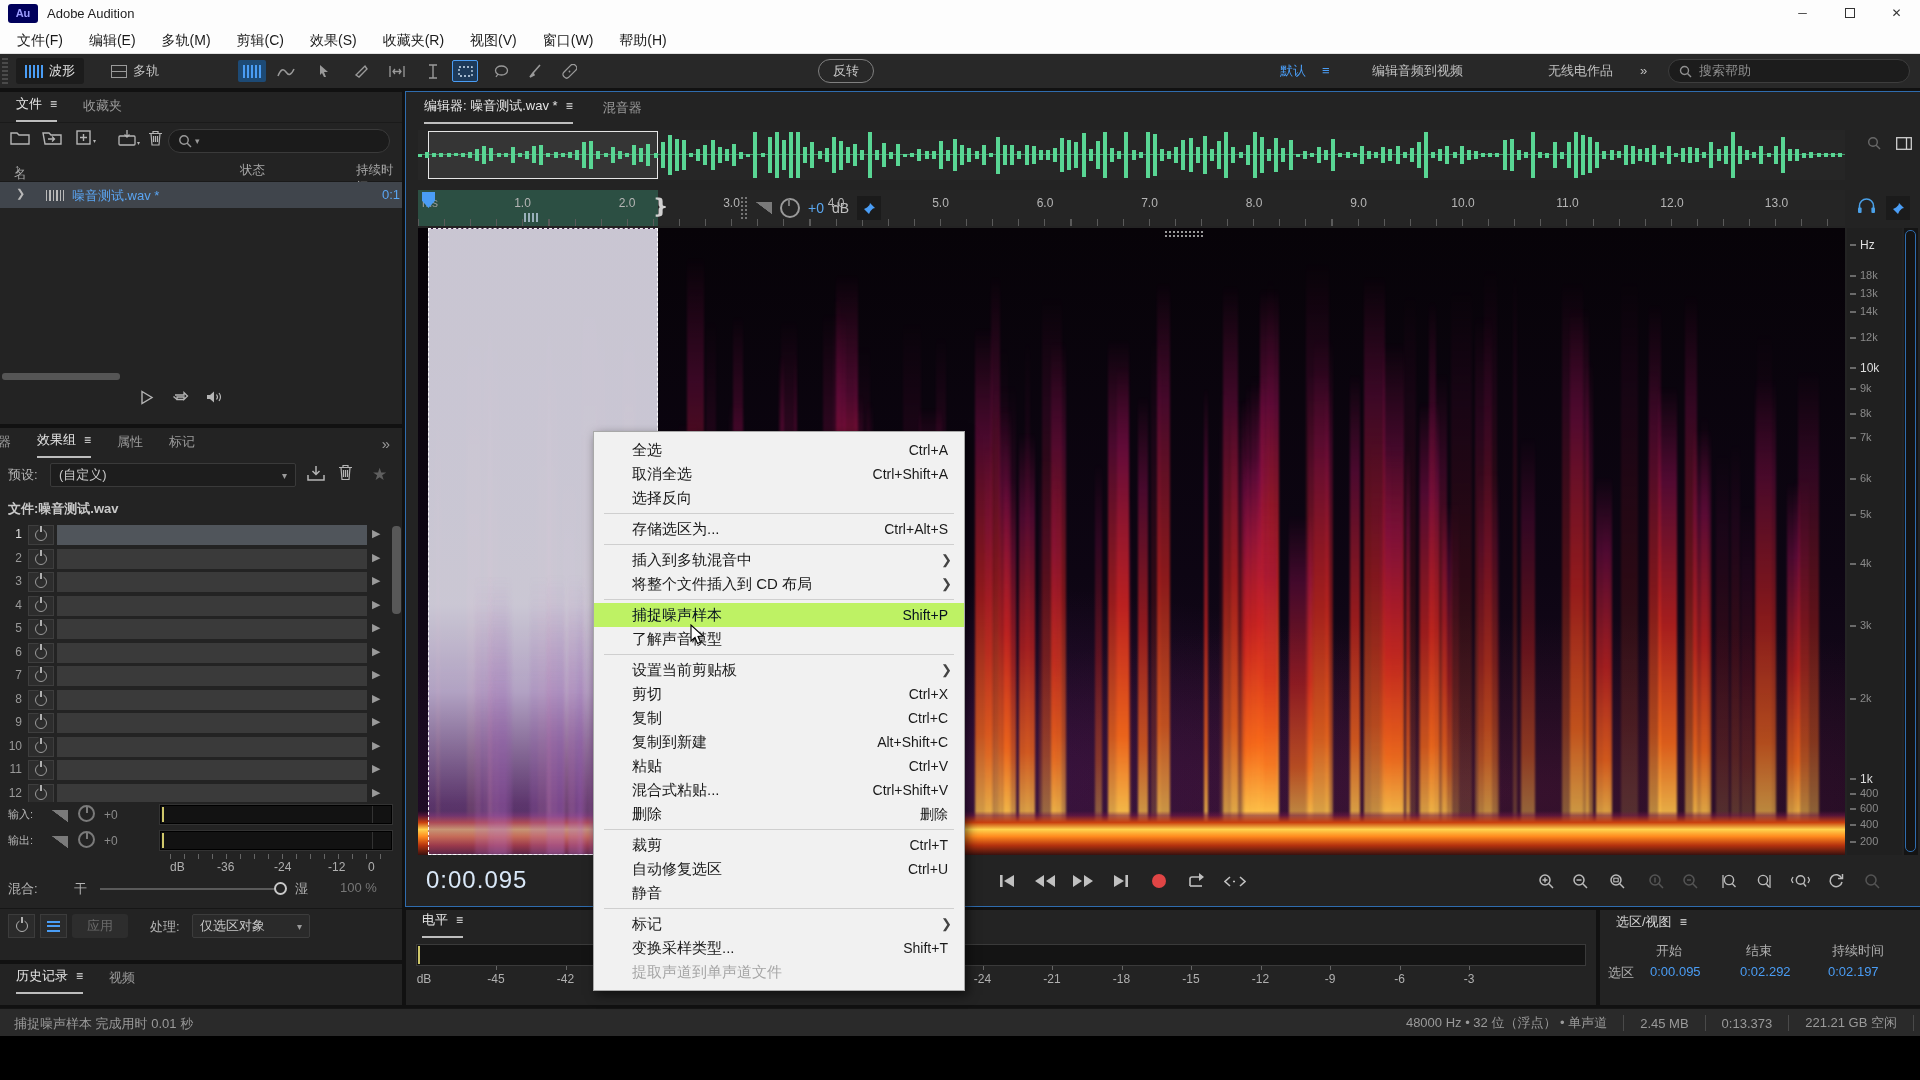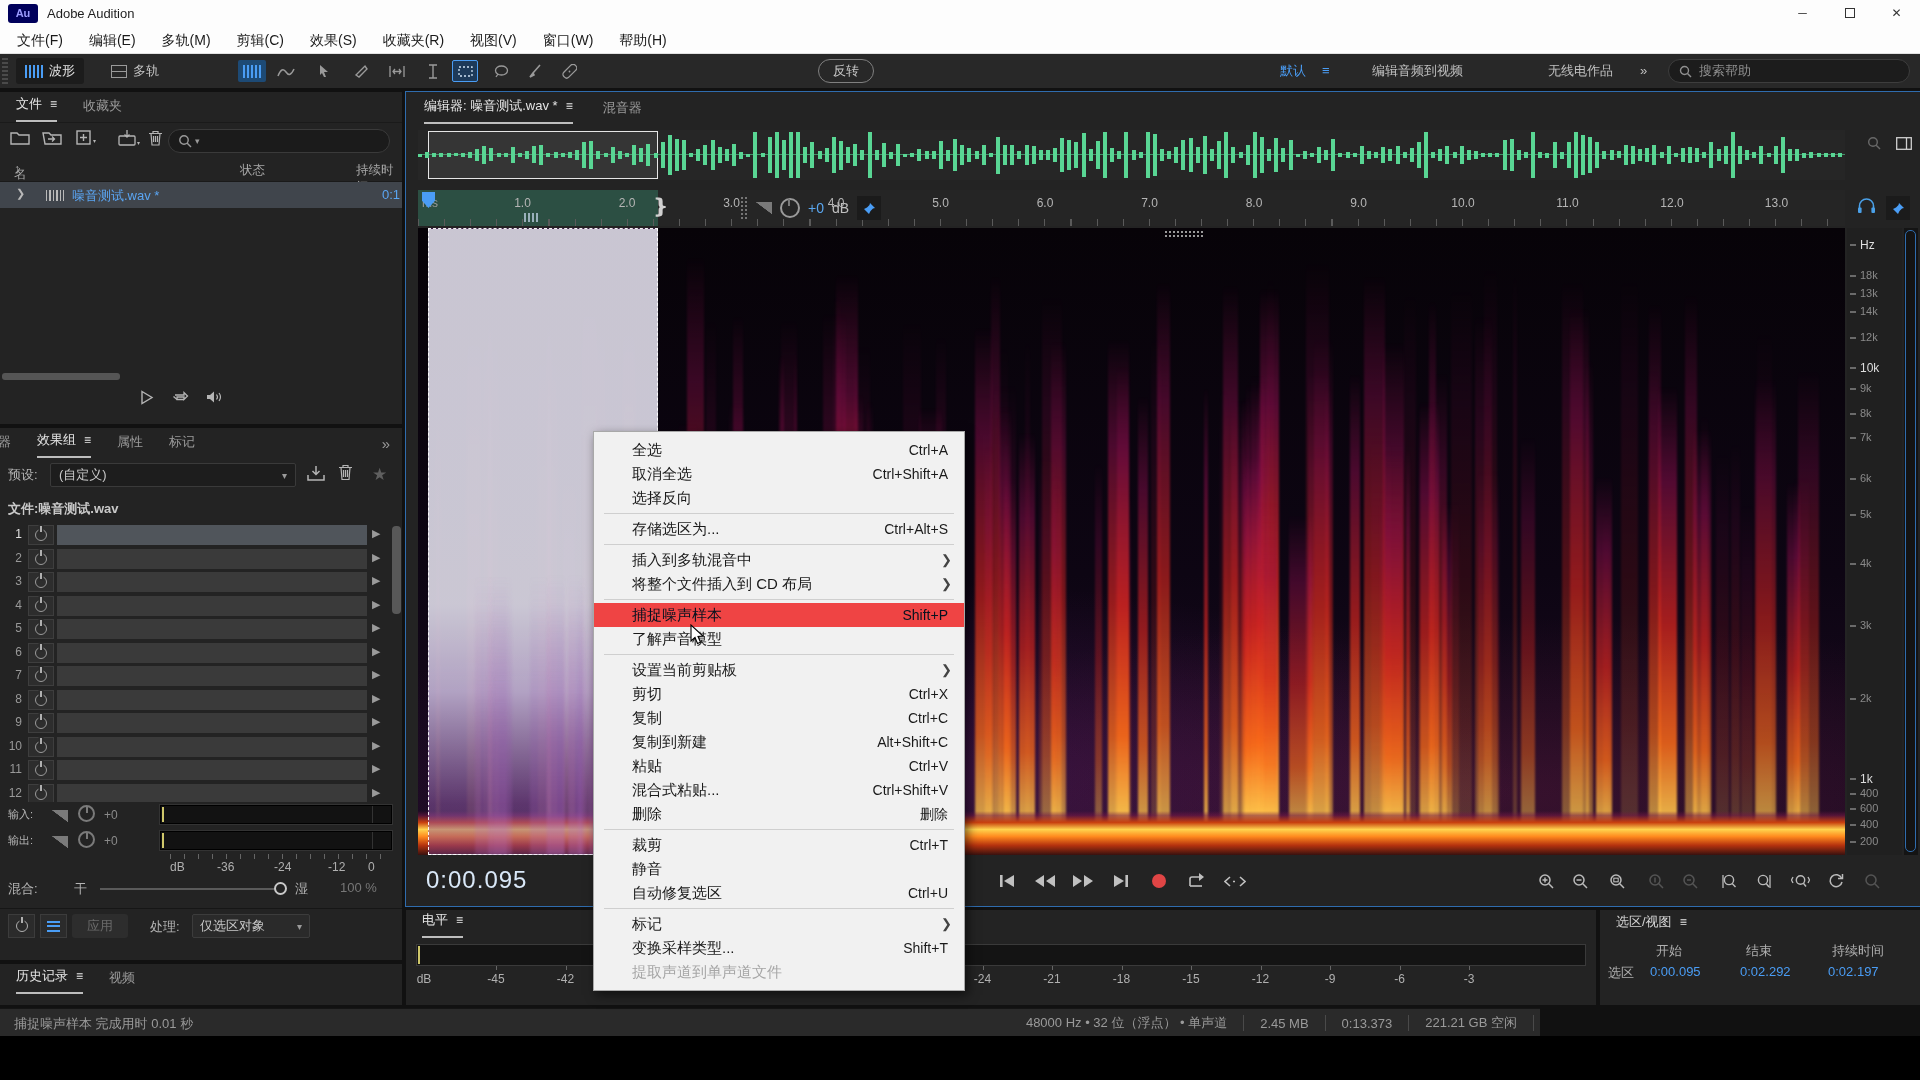--- a/index.html
+++ b/index.html
@@ -219,7 +219,7 @@
   .cmi { position:relative; height:24px; line-height:24px; padding-left:38px; font-size:15px; color:#1a1a1a; }
   .cmi .sc { position:absolute; right:16px; top:0; font-size:14px; }
   .cmi .sub { position:absolute; right:12px; top:0; font-size:13px; color:#444; }
-  .cmi.hl { background:#ef4444; color:#06121f; }
+  .cmi.hl { background:#bef264; color:#06121f; }
   .cmi.dis { color:#a6a6a6; }
   .cmsep { height:1px; background:#cfcfcf; margin:3px 10px; }
   .cursor { position:absolute; z-index:60; }

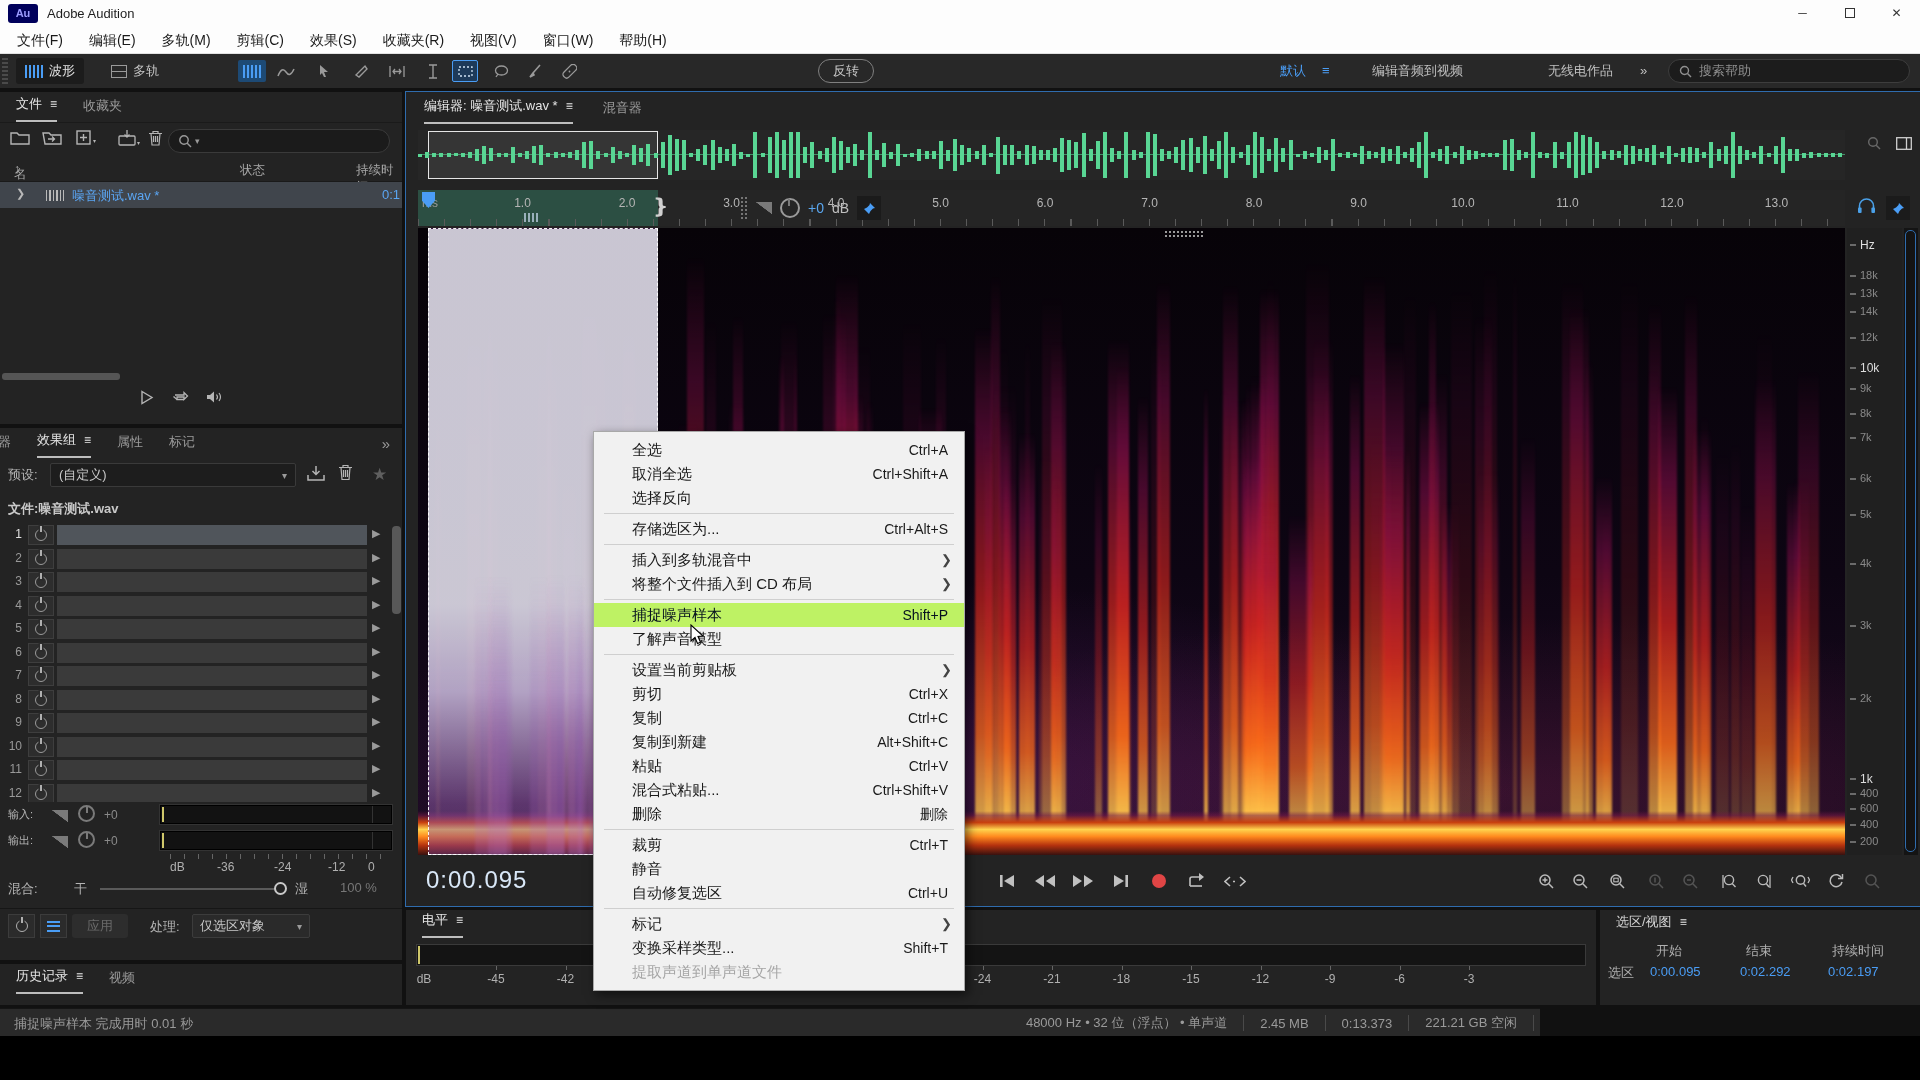--- a/index.html
+++ b/index.html
@@ -1232,8 +1232,8 @@
       <div class="cmi"><span>删除</span><span class="sc">删除</span></div>
       <div class="cmsep"></div>
       <div class="cmi"><span>裁剪</span><span class="sc">Ctrl+T</span></div>
+      <div class="cmi"><span>自动修复选区</span><span class="sc">Ctrl+U</span></div>
       <div class="cmi"><span>静音</span></div>
-      <div class="cmi"><span>自动修复选区</span><span class="sc">Ctrl+U</span></div>
       <div class="cmsep"></div>
       <div class="cmi"><span>标记</span><span class="sub">❯</span></div>
       <div class="cmi"><span>变换采样类型...</span><span class="sc">Shift+T</span></div>

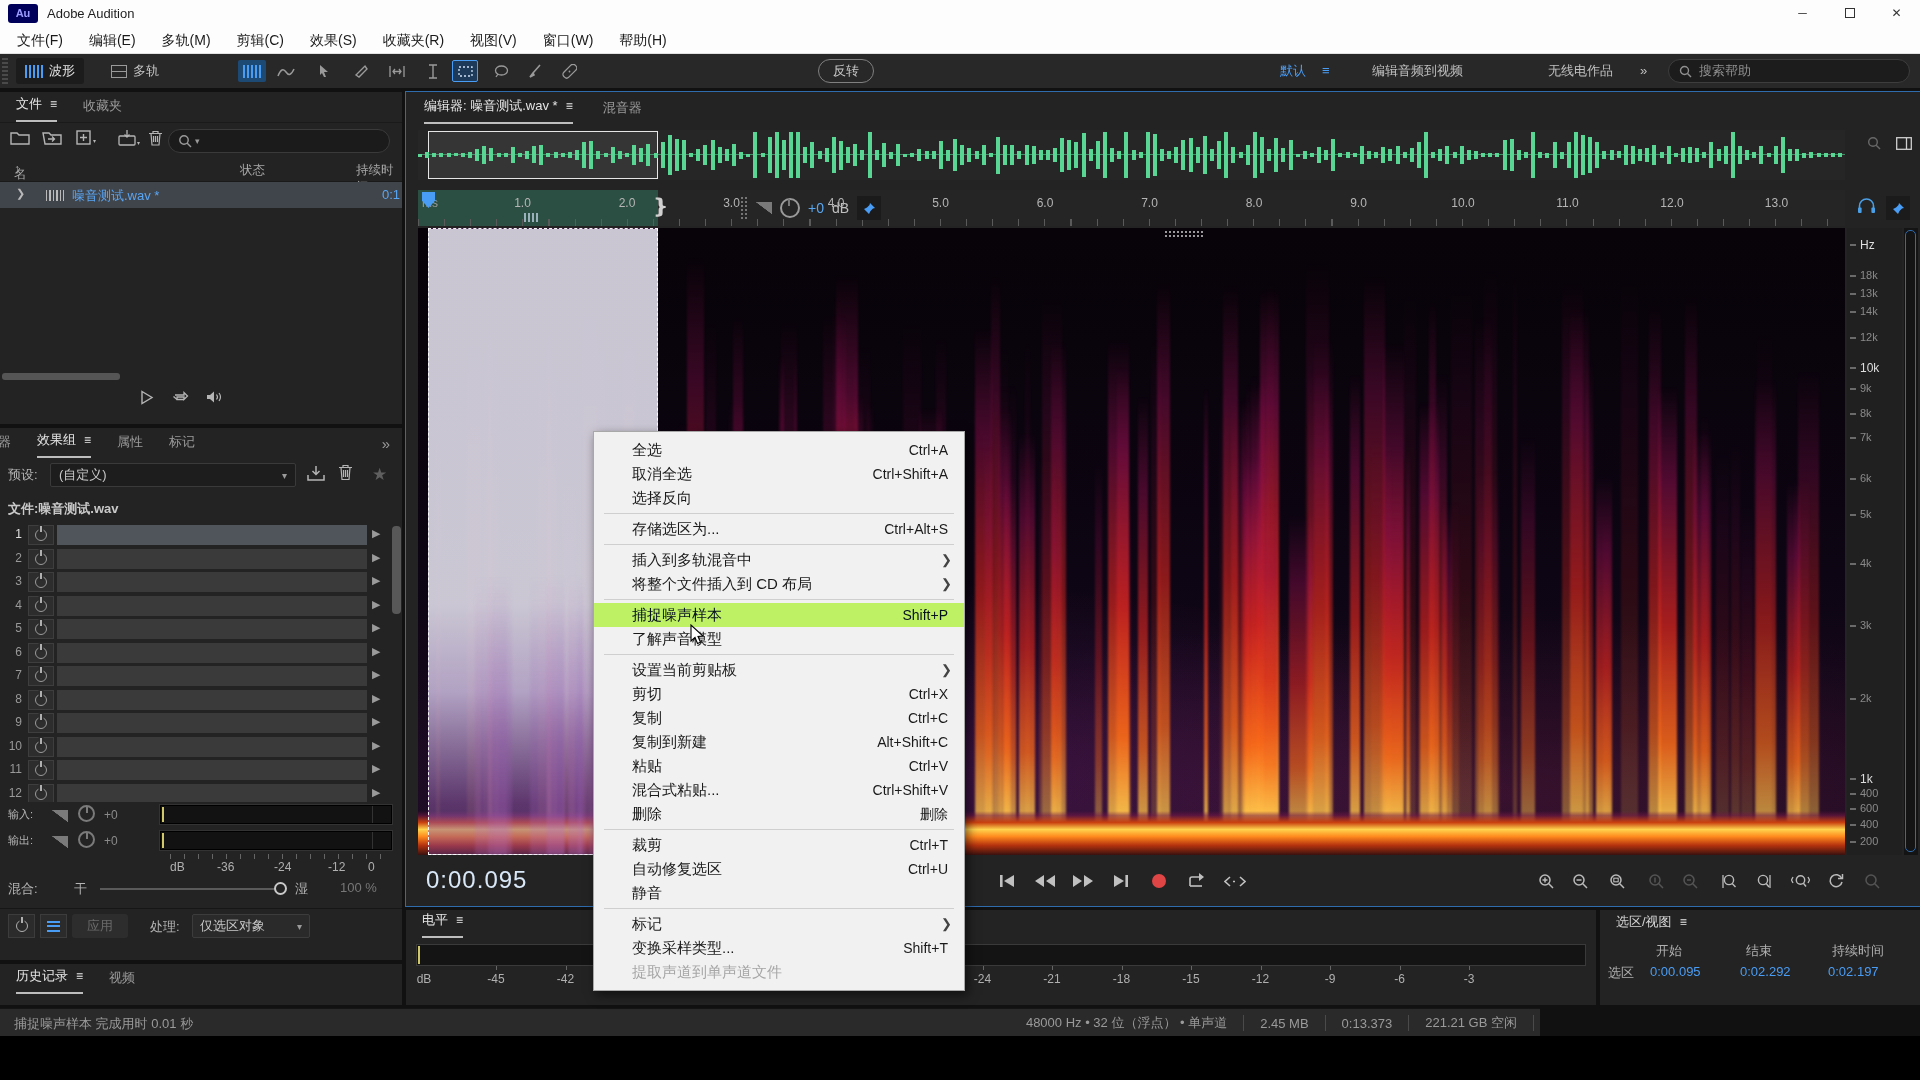--- a/index.html
+++ b/index.html
@@ -205,7 +205,7 @@
   .sv-row b { position:absolute; color:#4a9df5; font-weight:normal; }
 
   
-  .statusbar { position:absolute; left:0; top:1008px; width:1540px; height:28px; background:#2a2a2a;
+  .statusbar { position:absolute; left:0; top:1008px; width:1920px; height:28px; background:#2a2a2a;
                border-top:1px solid #151515; color:#9a9a9a; font-size:13px; }
   .statusbar .msg { position:absolute; left:14px; top:6px; }
   .statusbar .right { position:absolute; right:6px; top:0; height:28px; display:flex; align-items:center; }

